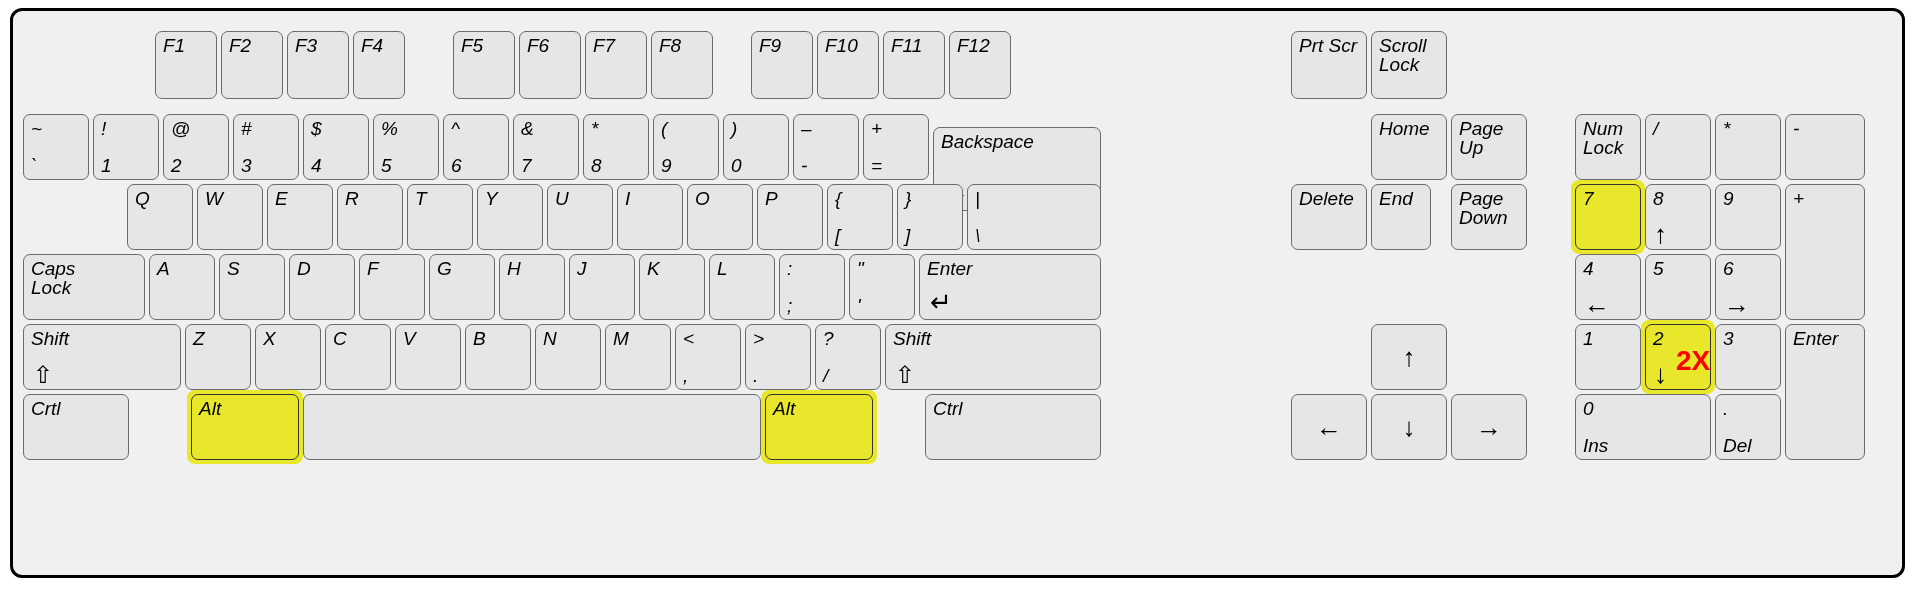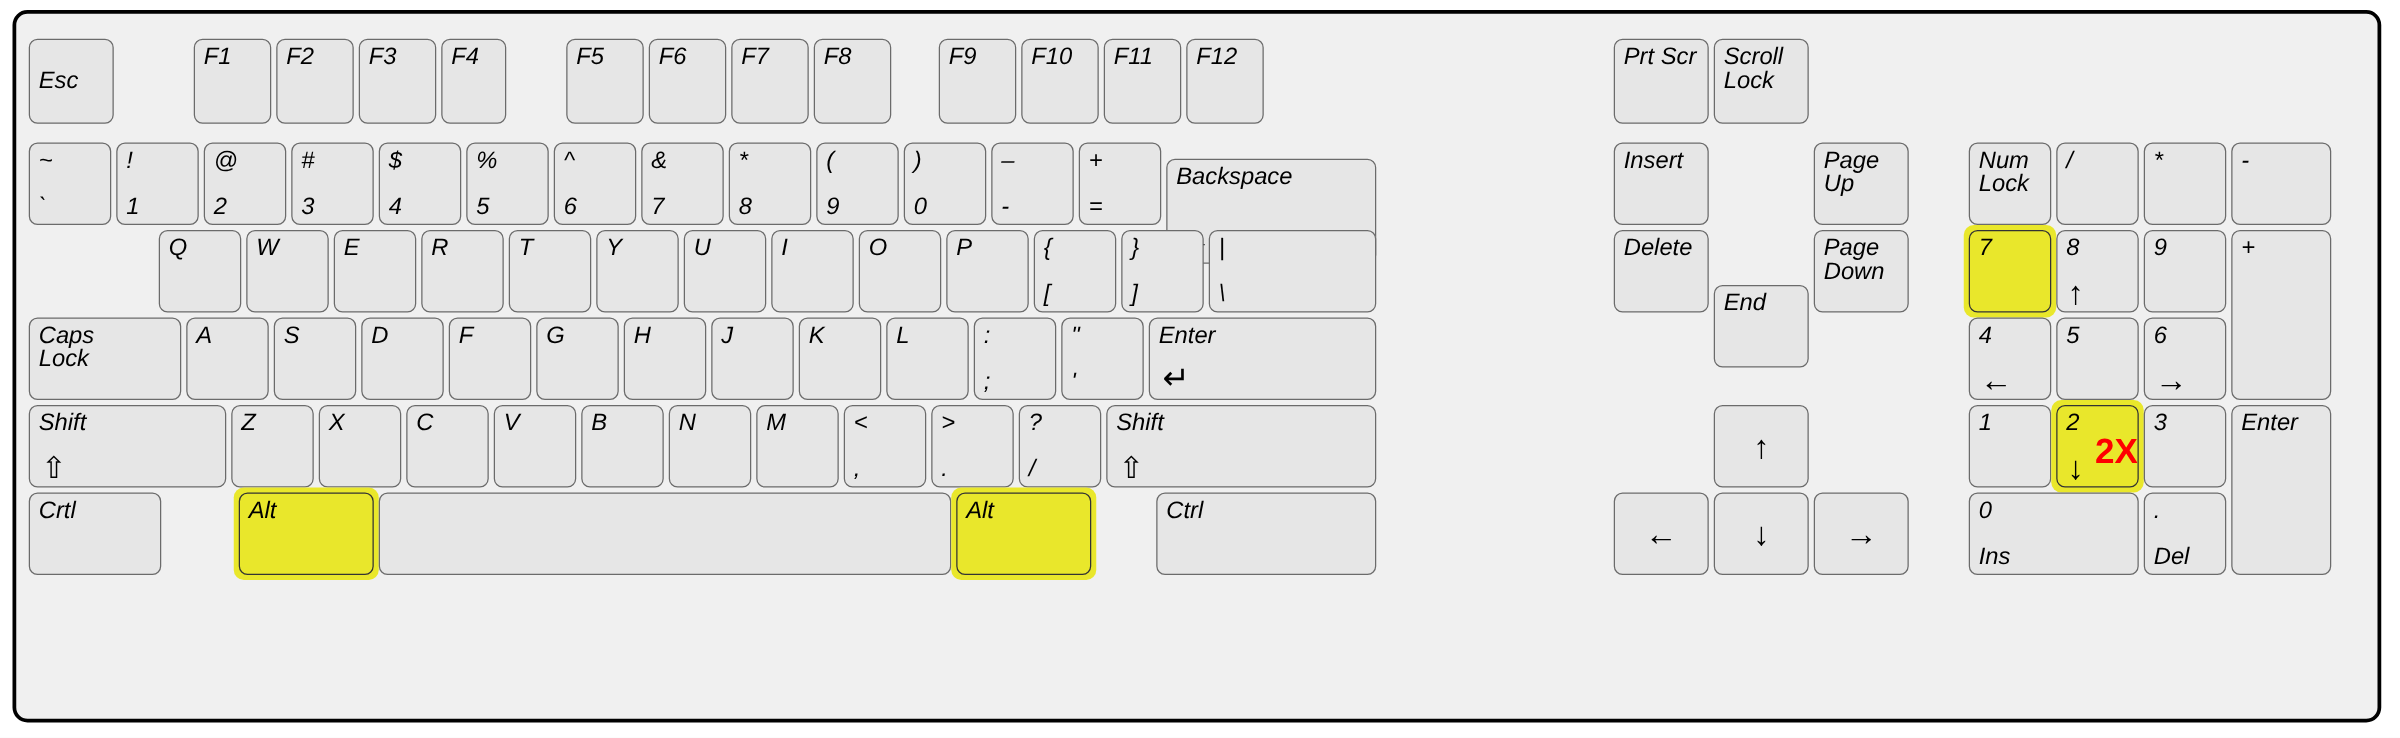--- a/index.html
+++ b/index.html
@@ -72,9 +72,6 @@
 
 <div id="keyboard">
 
-  <div class="key" style="left:10px;top:20px;width:68px;height:68px;">
-    <span class="lbl mid">Esc</span>
-  </div>
 
   <div class="key" style="left:142px;top:20px;width:62px;height:68px;">
     <span class="lbl tl">F1</span>

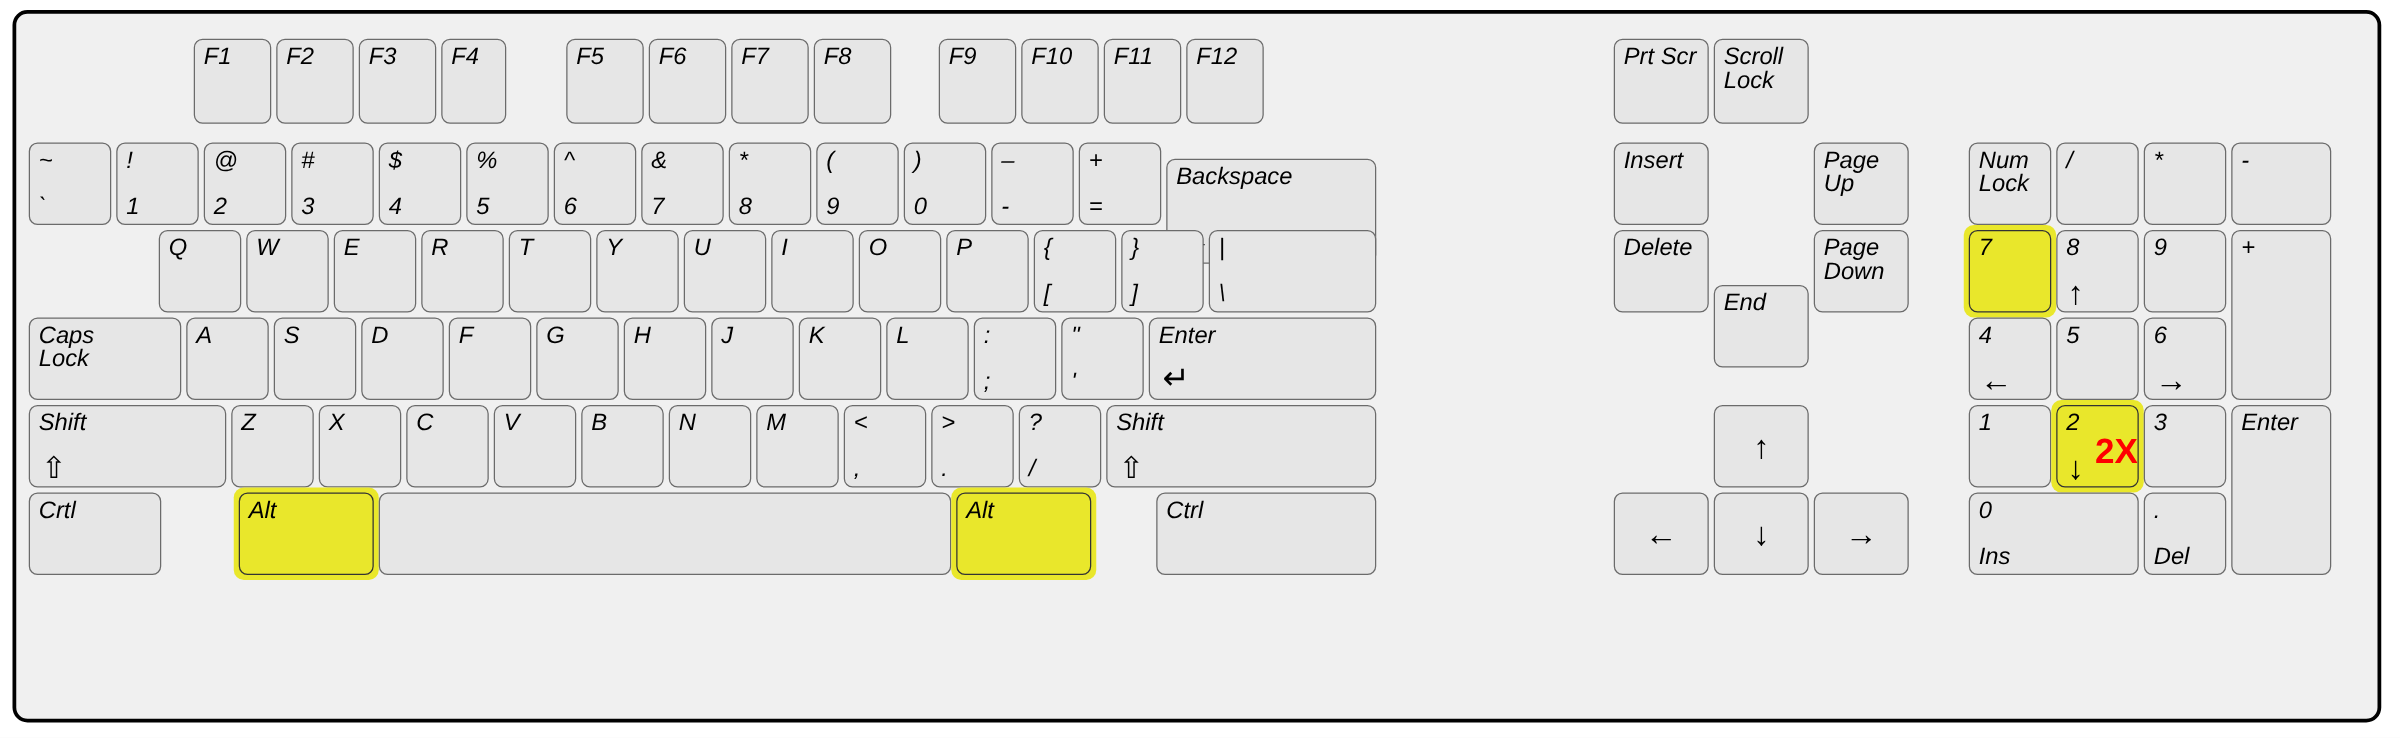--- a/index.html
+++ b/index.html
@@ -328,9 +328,6 @@
 Lock</span>
   </div>
 
-  <div class="key" style="left:1278px;top:103px;width:76px;height:66px;">
-    <span class="lbl tl">Insert</span>
-  </div>
   <div class="key" style="left:1438px;top:103px;width:76px;height:66px;">
     <span class="lbl tl">Page
 Up</span>

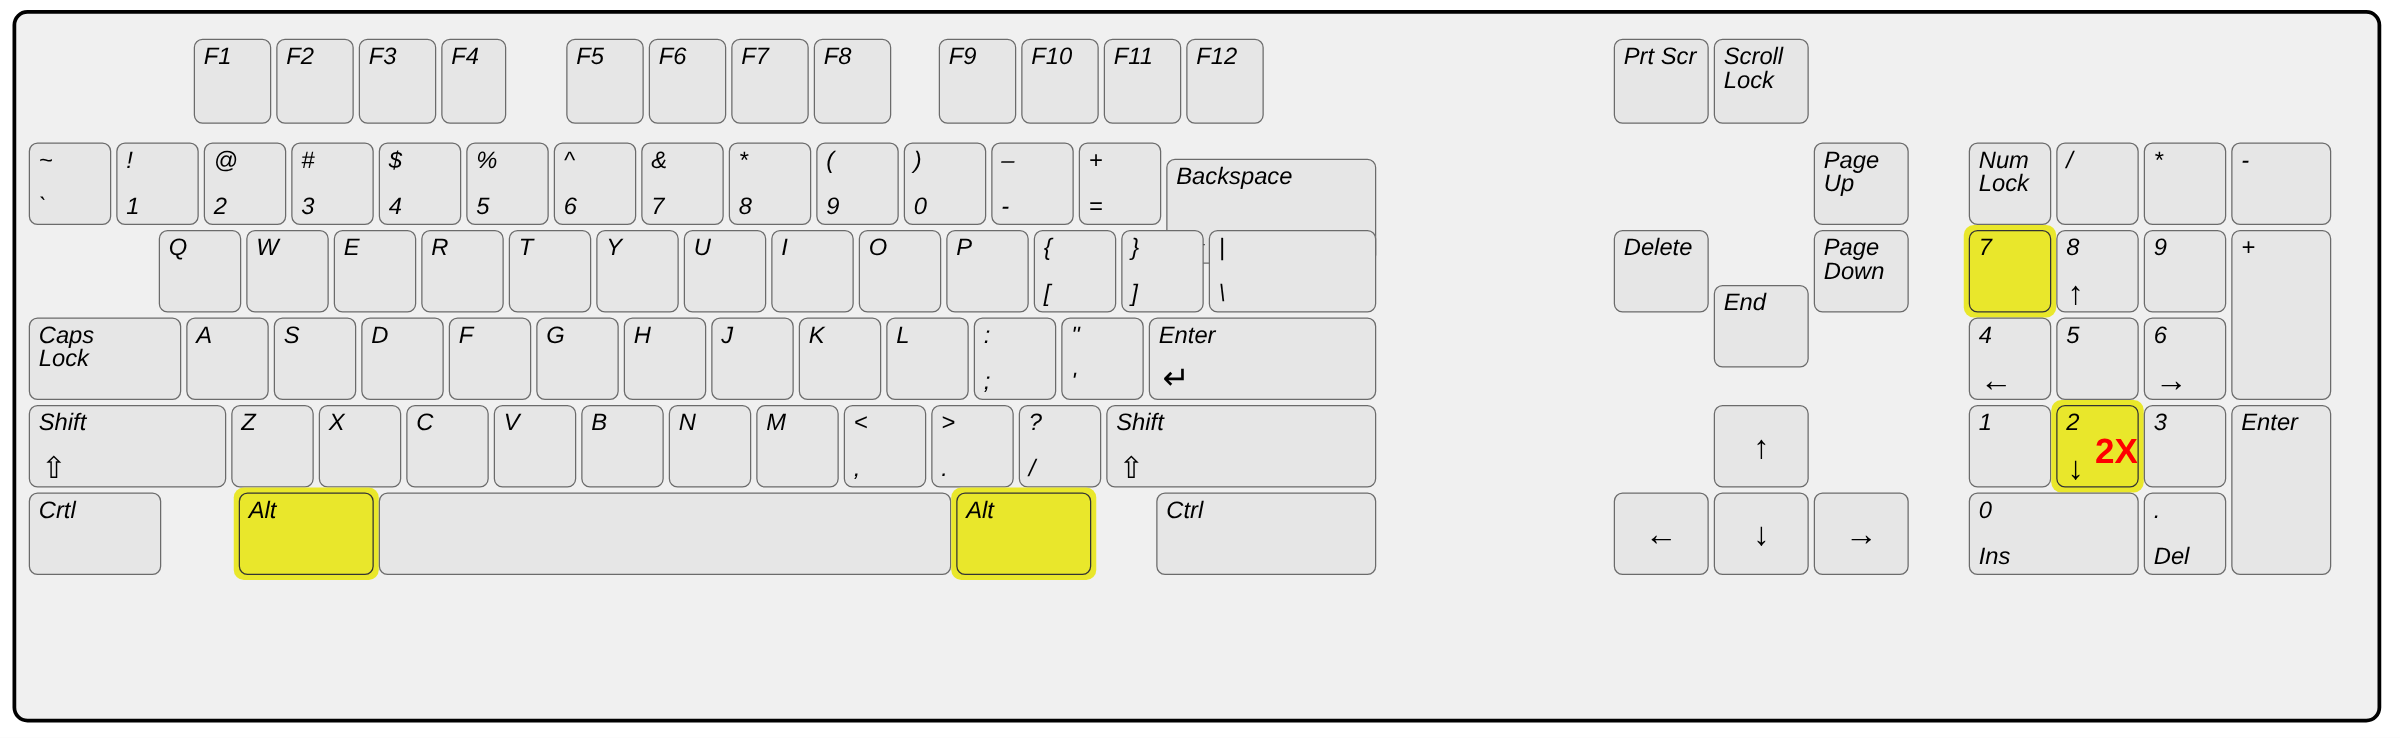--- a/index.html
+++ b/index.html
@@ -328,6 +328,9 @@
 Lock</span>
   </div>
 
+  <div class="key" style="left:1358px;top:103px;width:76px;height:66px;">
+    <span class="lbl tl">Home</span>
+  </div>
   <div class="key" style="left:1438px;top:103px;width:76px;height:66px;">
     <span class="lbl tl">Page
 Up</span>

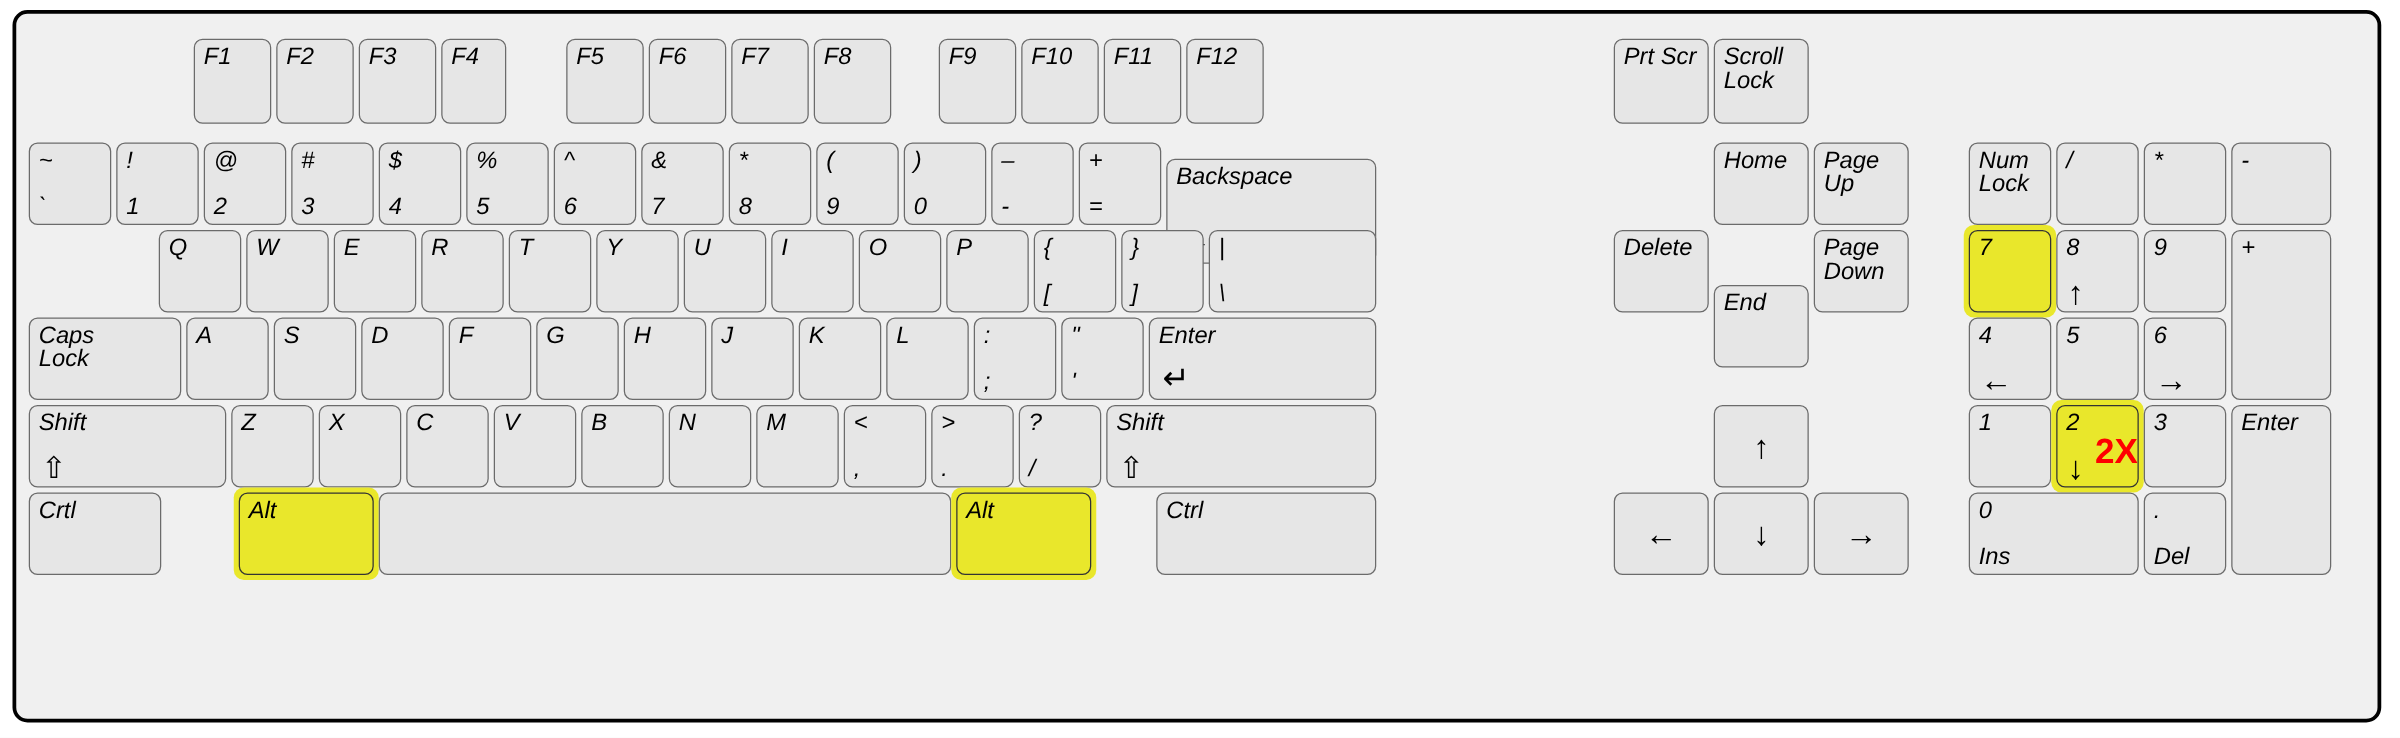--- a/index.html
+++ b/index.html
@@ -339,7 +339,7 @@
   <div class="key" style="left:1278px;top:173px;width:76px;height:66px;">
     <span class="lbl tl">Delete</span>
   </div>
-  <div class="key" style="left:1358px;top:173px;width:76px;height:66px;margin-top:44px;">
+  <div class="key" style="left:1358px;top:173px;width:60px;height:66px;">
     <span class="lbl tl">End</span>
   </div>
   <div class="key" style="left:1438px;top:173px;width:76px;height:66px;">

